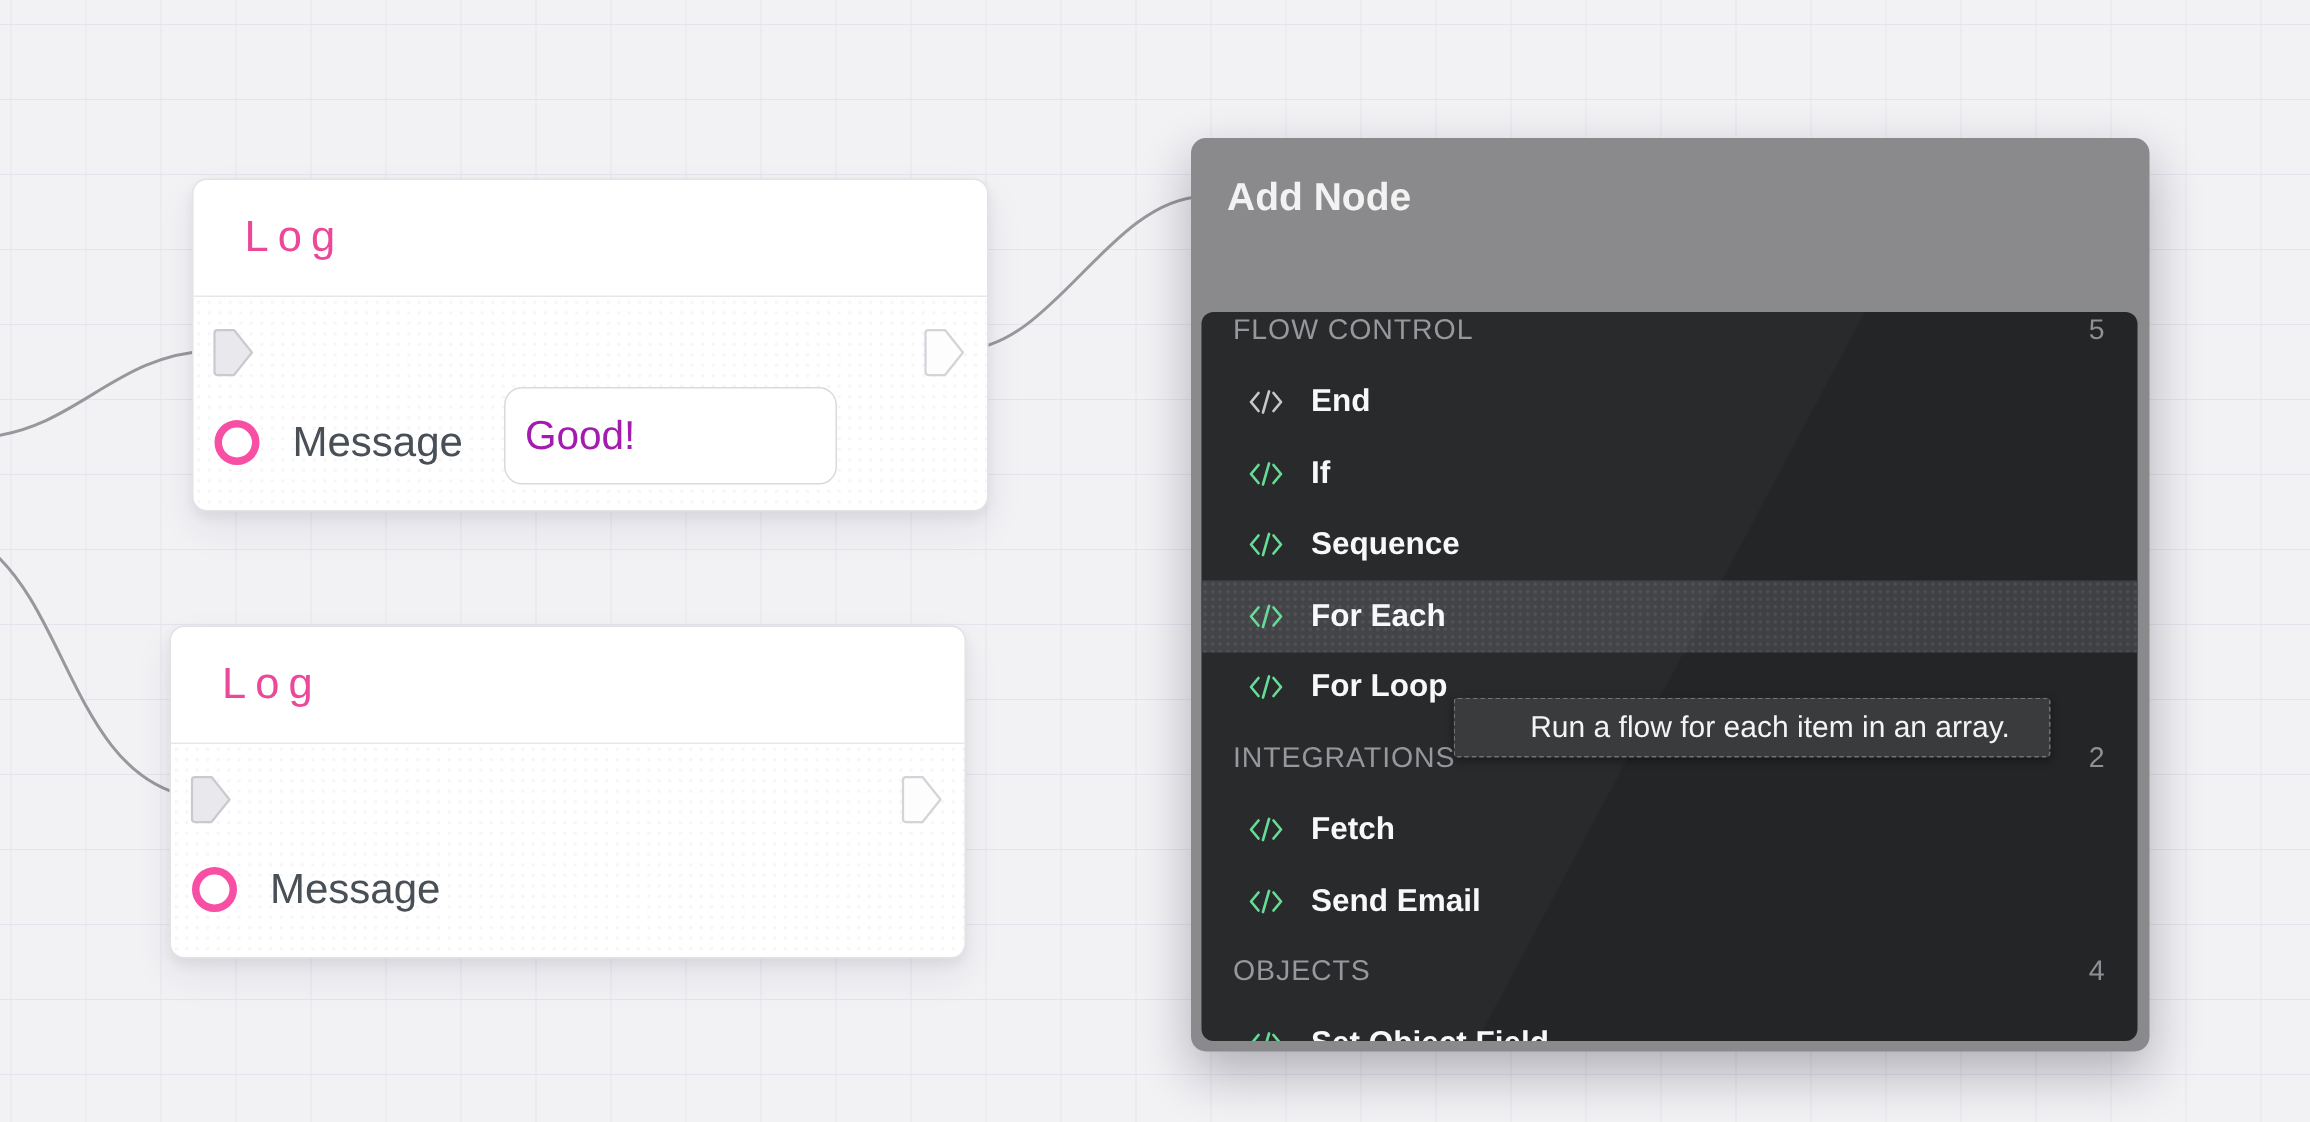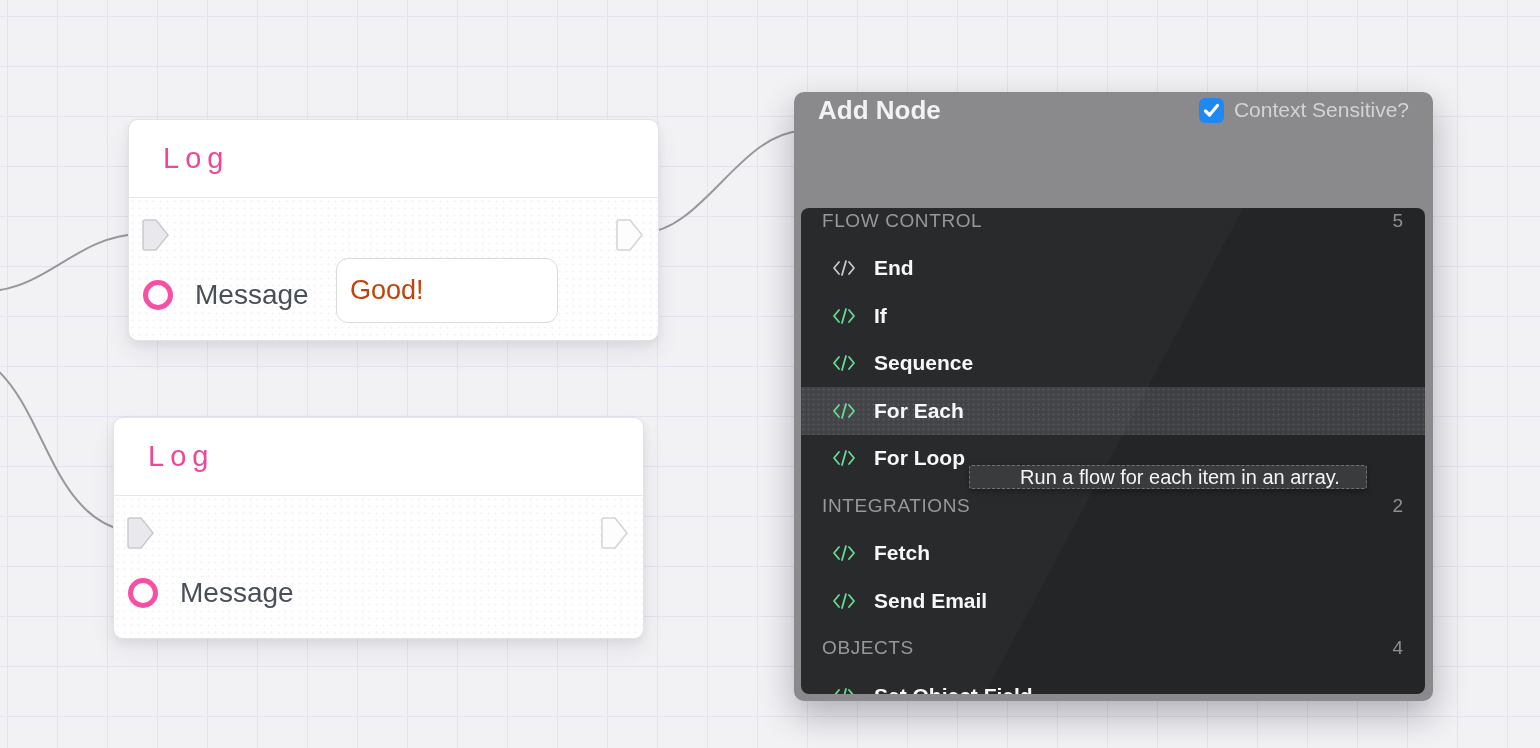--- a/index.html
+++ b/index.html
@@ -60,7 +60,7 @@
   }
   .panel-header{
     display:flex;justify-content:space-between;align-items:center;
-    padding:0 24px;height:36px;
+    padding:0 24px;margin-top:21px;height:36px;
   }
   .panel-title{font-size:26px;font-weight:600;color:#f2f2f3;}
   .ctx{display:flex;align-items:center;gap:10px;}

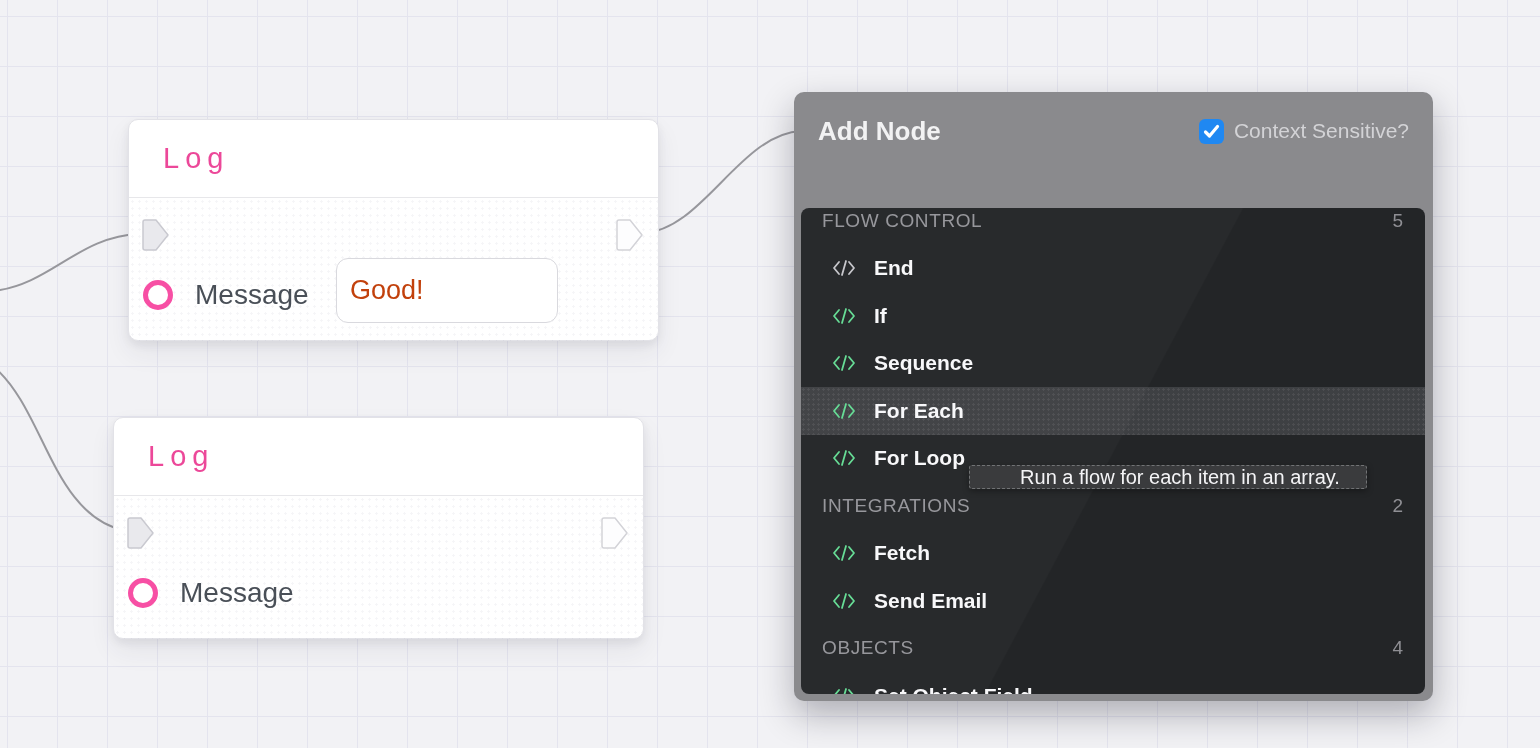--- a/index.html
+++ b/index.html
@@ -156,14 +156,6 @@
   <div class="panel">
     <div class="panel-header">
       <div class="panel-title">Add Node</div>
-      <div class="ctx">
-        <div class="checkbox">
-          <svg width="17" height="15" viewBox="0 0 17 15">
-            <polyline points="2.5,8 6.5,12 14.5,2.5" fill="none" stroke="#ffffff" stroke-width="3.2" stroke-linecap="round" stroke-linejoin="round"></polyline>
-          </svg>
-        </div>
-        <div class="ctx-label">Context Sensitive?</div>
-      </div>
     </div>
 
 

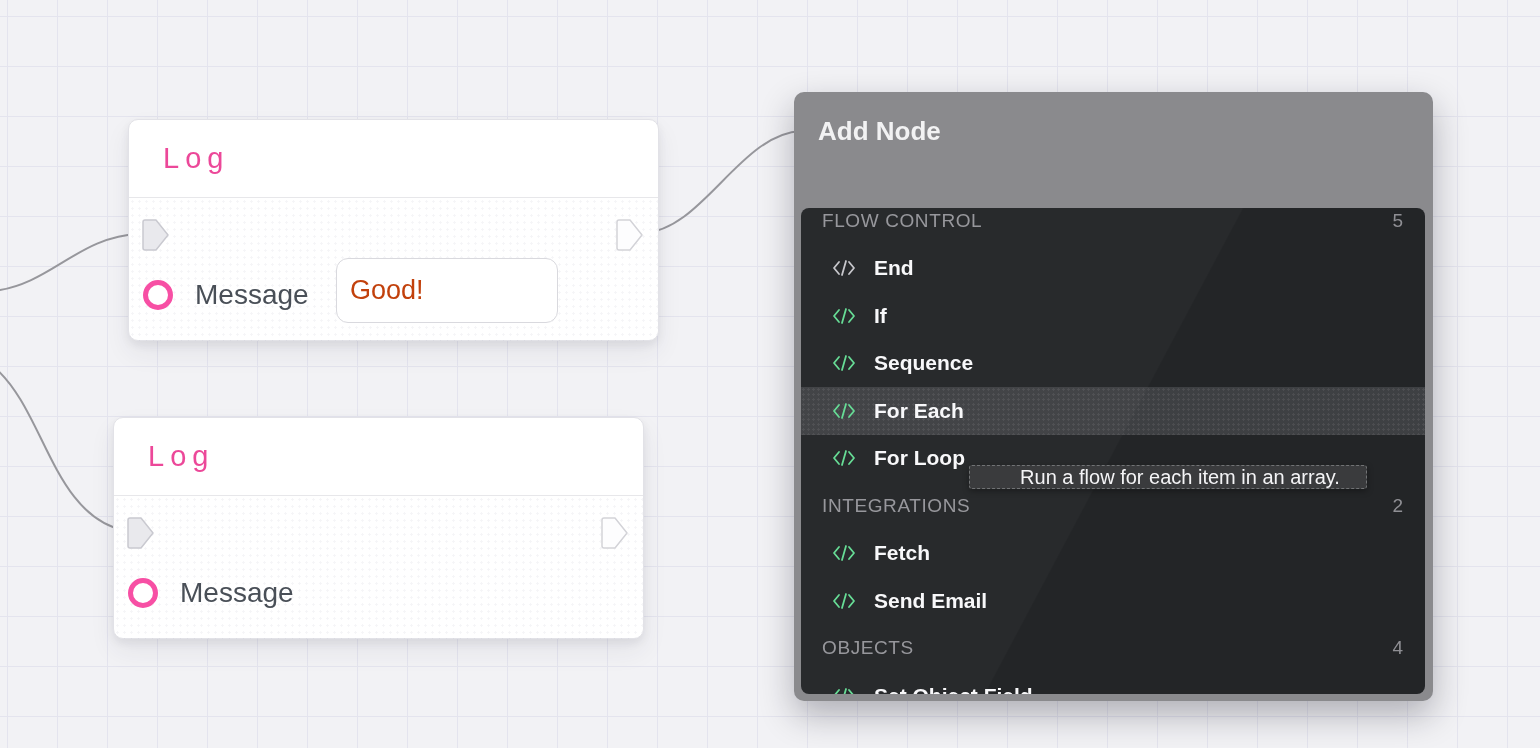--- a/index.html
+++ b/index.html
@@ -50,7 +50,7 @@
     position:absolute;left:207px;top:60px;width:222px;height:65px;
     background:#fff;border:1.5px solid #d9d9de;border-radius:12px;
     box-sizing:border-box;display:flex;align-items:center;padding-left:13px;
-    font-size:27px;color:#c2410c;
+    font-size:27px;color:#a21caf;
   }
   
   .panel{

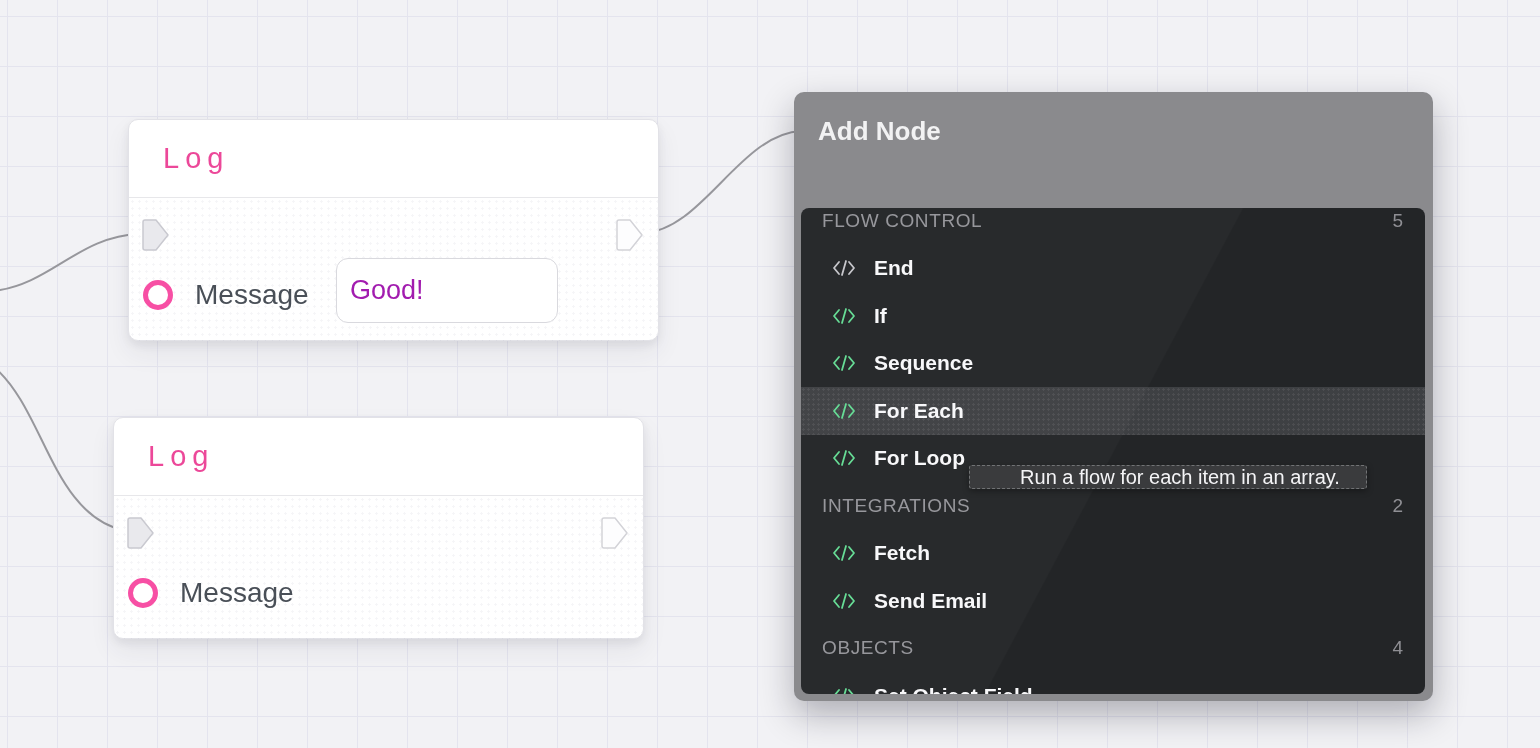--- a/index.html
+++ b/index.html
@@ -101,7 +101,7 @@
   .code-icon{width:24px;height:18px;display:inline-flex;}
   .item-label{margin-left:18px;font-size:21px;font-weight:700;color:#f8f8fa;}
   .tooltip{
-    position:absolute;left:969px;top:465px;width:398px;height:24px;z-index:5;
+    position:absolute;left:969px;top:465px;width:398px;height:40px;z-index:5;
     background:#3a3b3d;border:1px dashed #717375;border-radius:3px;
     box-sizing:border-box;display:flex;align-items:center;justify-content:center;
     font-size:20px;color:#f4f4f6;white-space:nowrap;

